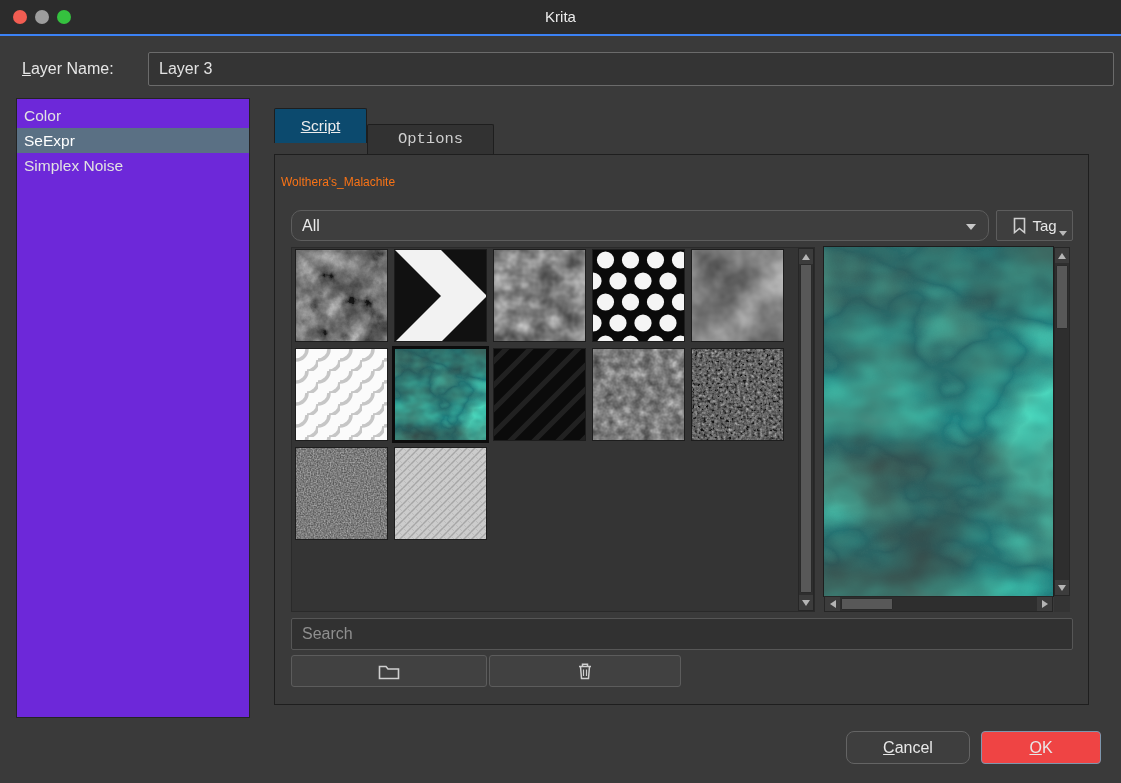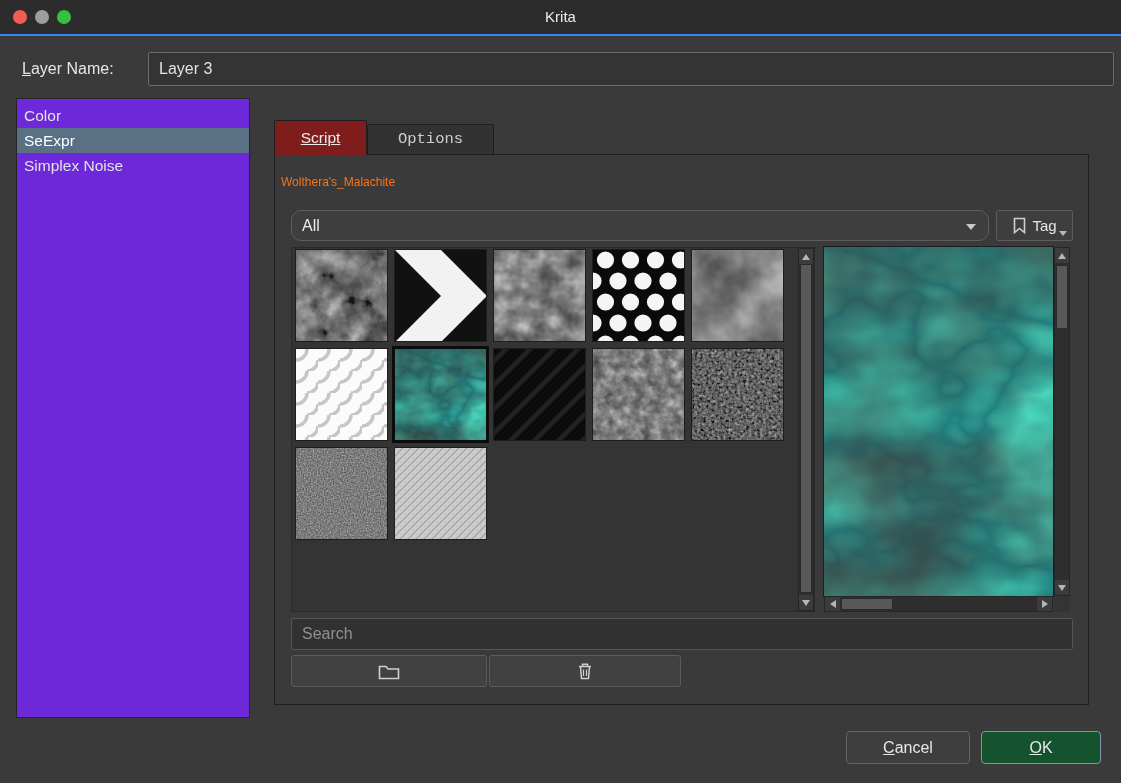--- a/index.html
+++ b/index.html
@@ -33,7 +33,7 @@
 
   
   .tab{position:absolute;box-sizing:border-box;text-align:center;font-size:15.5px;cursor:default;}
-  .tab.t-active{left:274px;top:120px;width:93px;height:35px;line-height:33px;background:#7f1d1d;
+  .tab.t-active{left:274px;top:108px;width:93px;height:35px;line-height:33px;background:#0c4a6e;
                 border:1px solid #1e1e1e;border-bottom:none;border-radius:2px 2px 0 0;z-index:2;color:#ededed;}
   .tab.t-active span{text-decoration:underline;}
   .tab.t-inactive{left:367px;top:124px;width:127px;height:31px;line-height:29px;background:#323232;

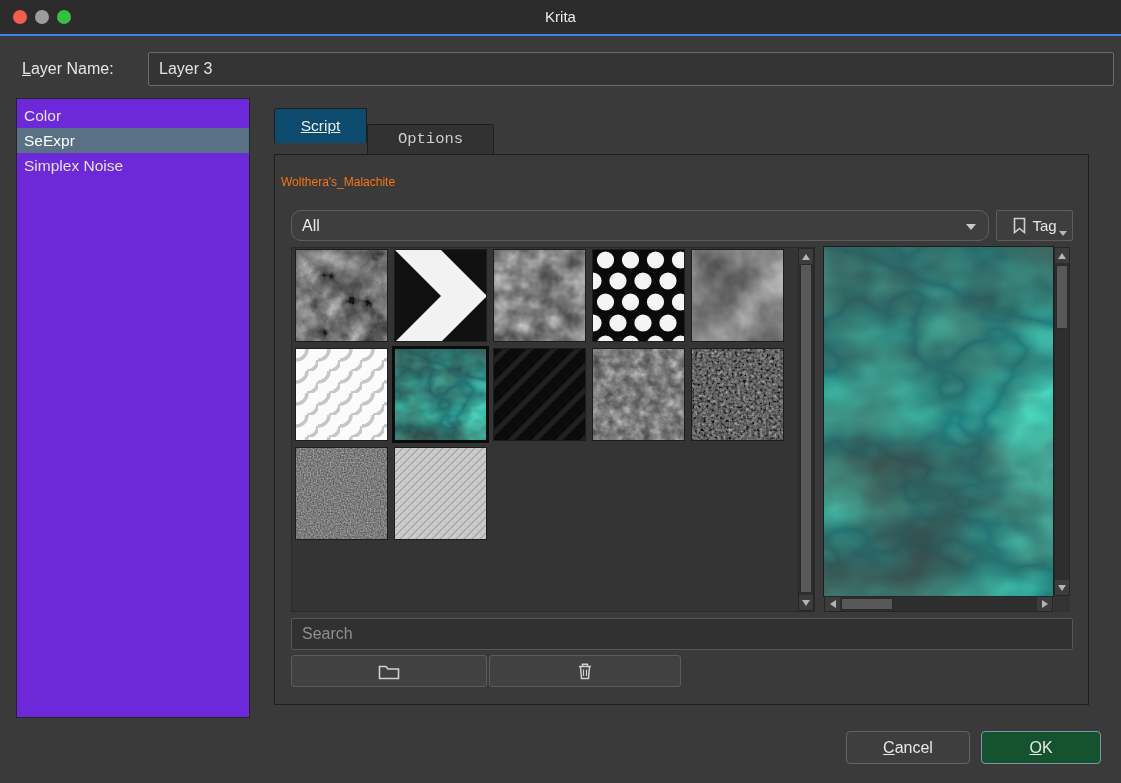--- a/index.html
+++ b/index.html
@@ -101,7 +101,7 @@
   .dlgbtn{position:absolute;top:731px;height:33px;background:#3e3e3e;border:1px solid #646464;
           border-radius:4px;box-sizing:border-box;text-align:center;line-height:31px;
           font-size:16px;color:#e8e8e8;cursor:default;}
-  .dlgbtn.cancel{left:846px;width:124px;}
+  .dlgbtn.cancel{left:846px;width:124px;border-radius:8px;}
   .dlgbtn.ok{left:981px;width:120px;border-color:#7e96ad;background:#14532d;}
 
   .hiddendefs{position:absolute;width:0;height:0;overflow:hidden;}

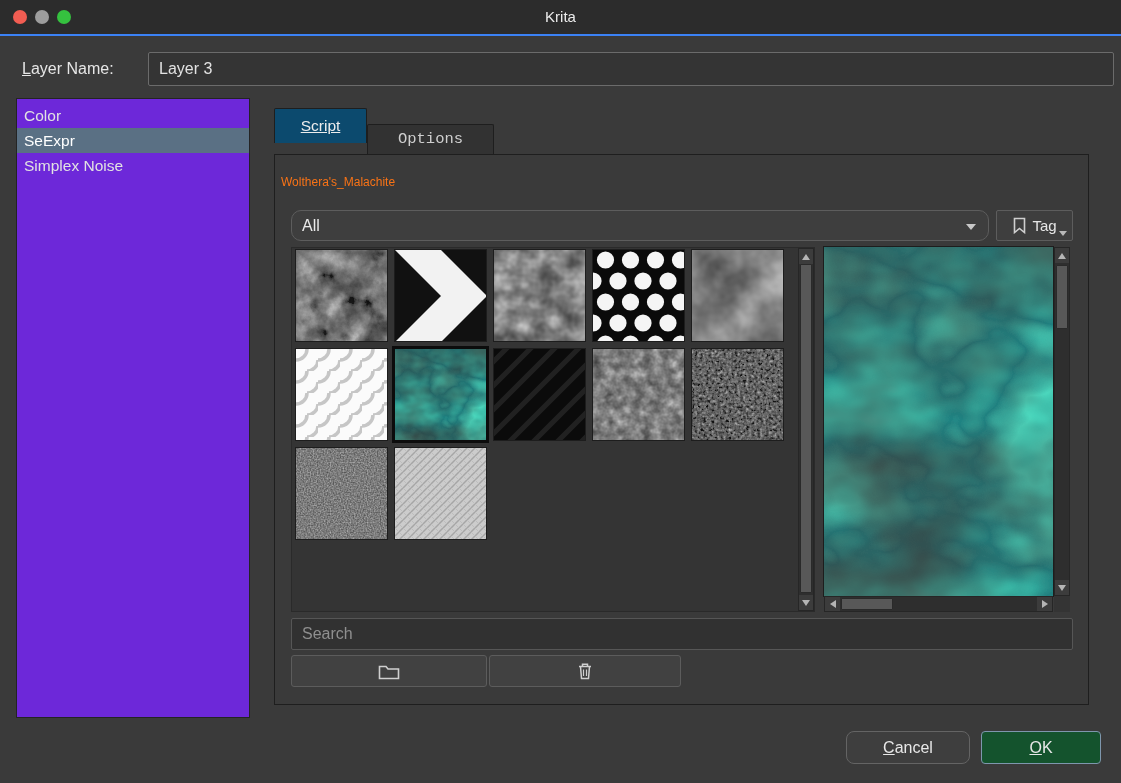--- a/index.html
+++ b/index.html
@@ -102,7 +102,7 @@
           border-radius:4px;box-sizing:border-box;text-align:center;line-height:31px;
           font-size:16px;color:#e8e8e8;cursor:default;}
   .dlgbtn.cancel{left:846px;width:124px;border-radius:8px;}
-  .dlgbtn.ok{left:981px;width:120px;border-color:#7e96ad;background:#14532d;}
+  .dlgbtn.ok{left:981px;width:120px;border-color:#7e96ad;background:#ef4444;}
 
   .hiddendefs{position:absolute;width:0;height:0;overflow:hidden;}
 </style>

